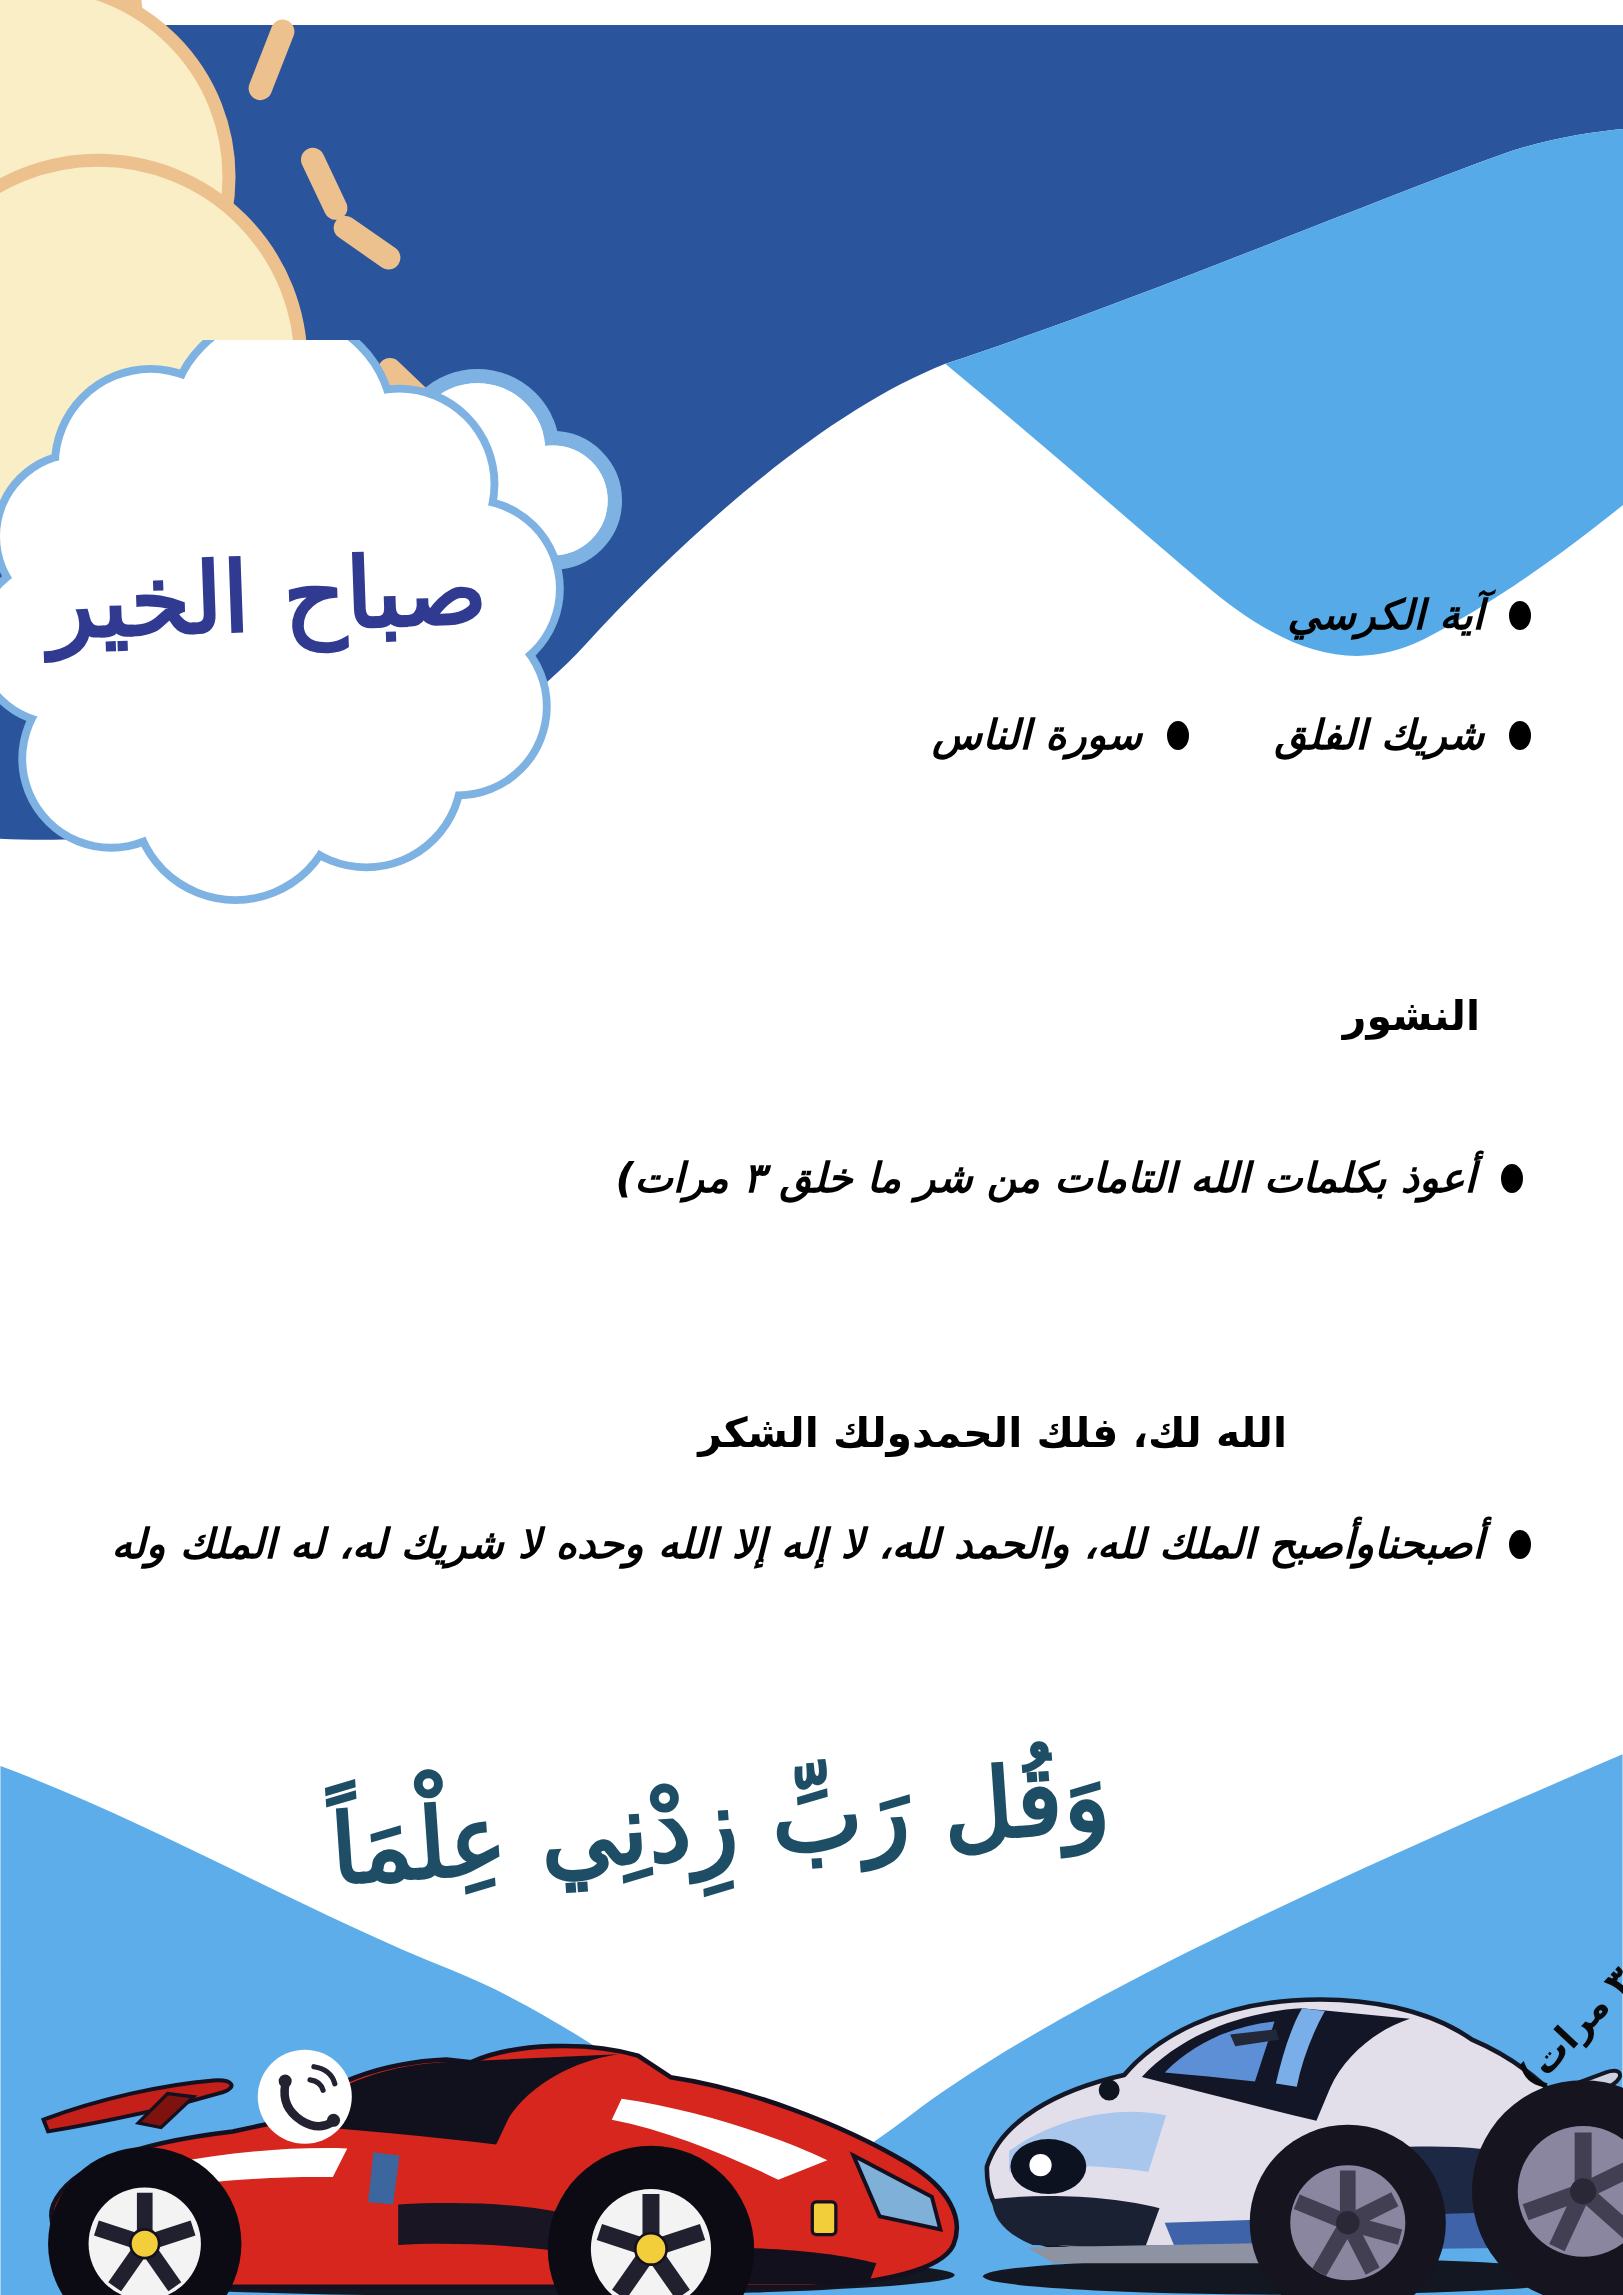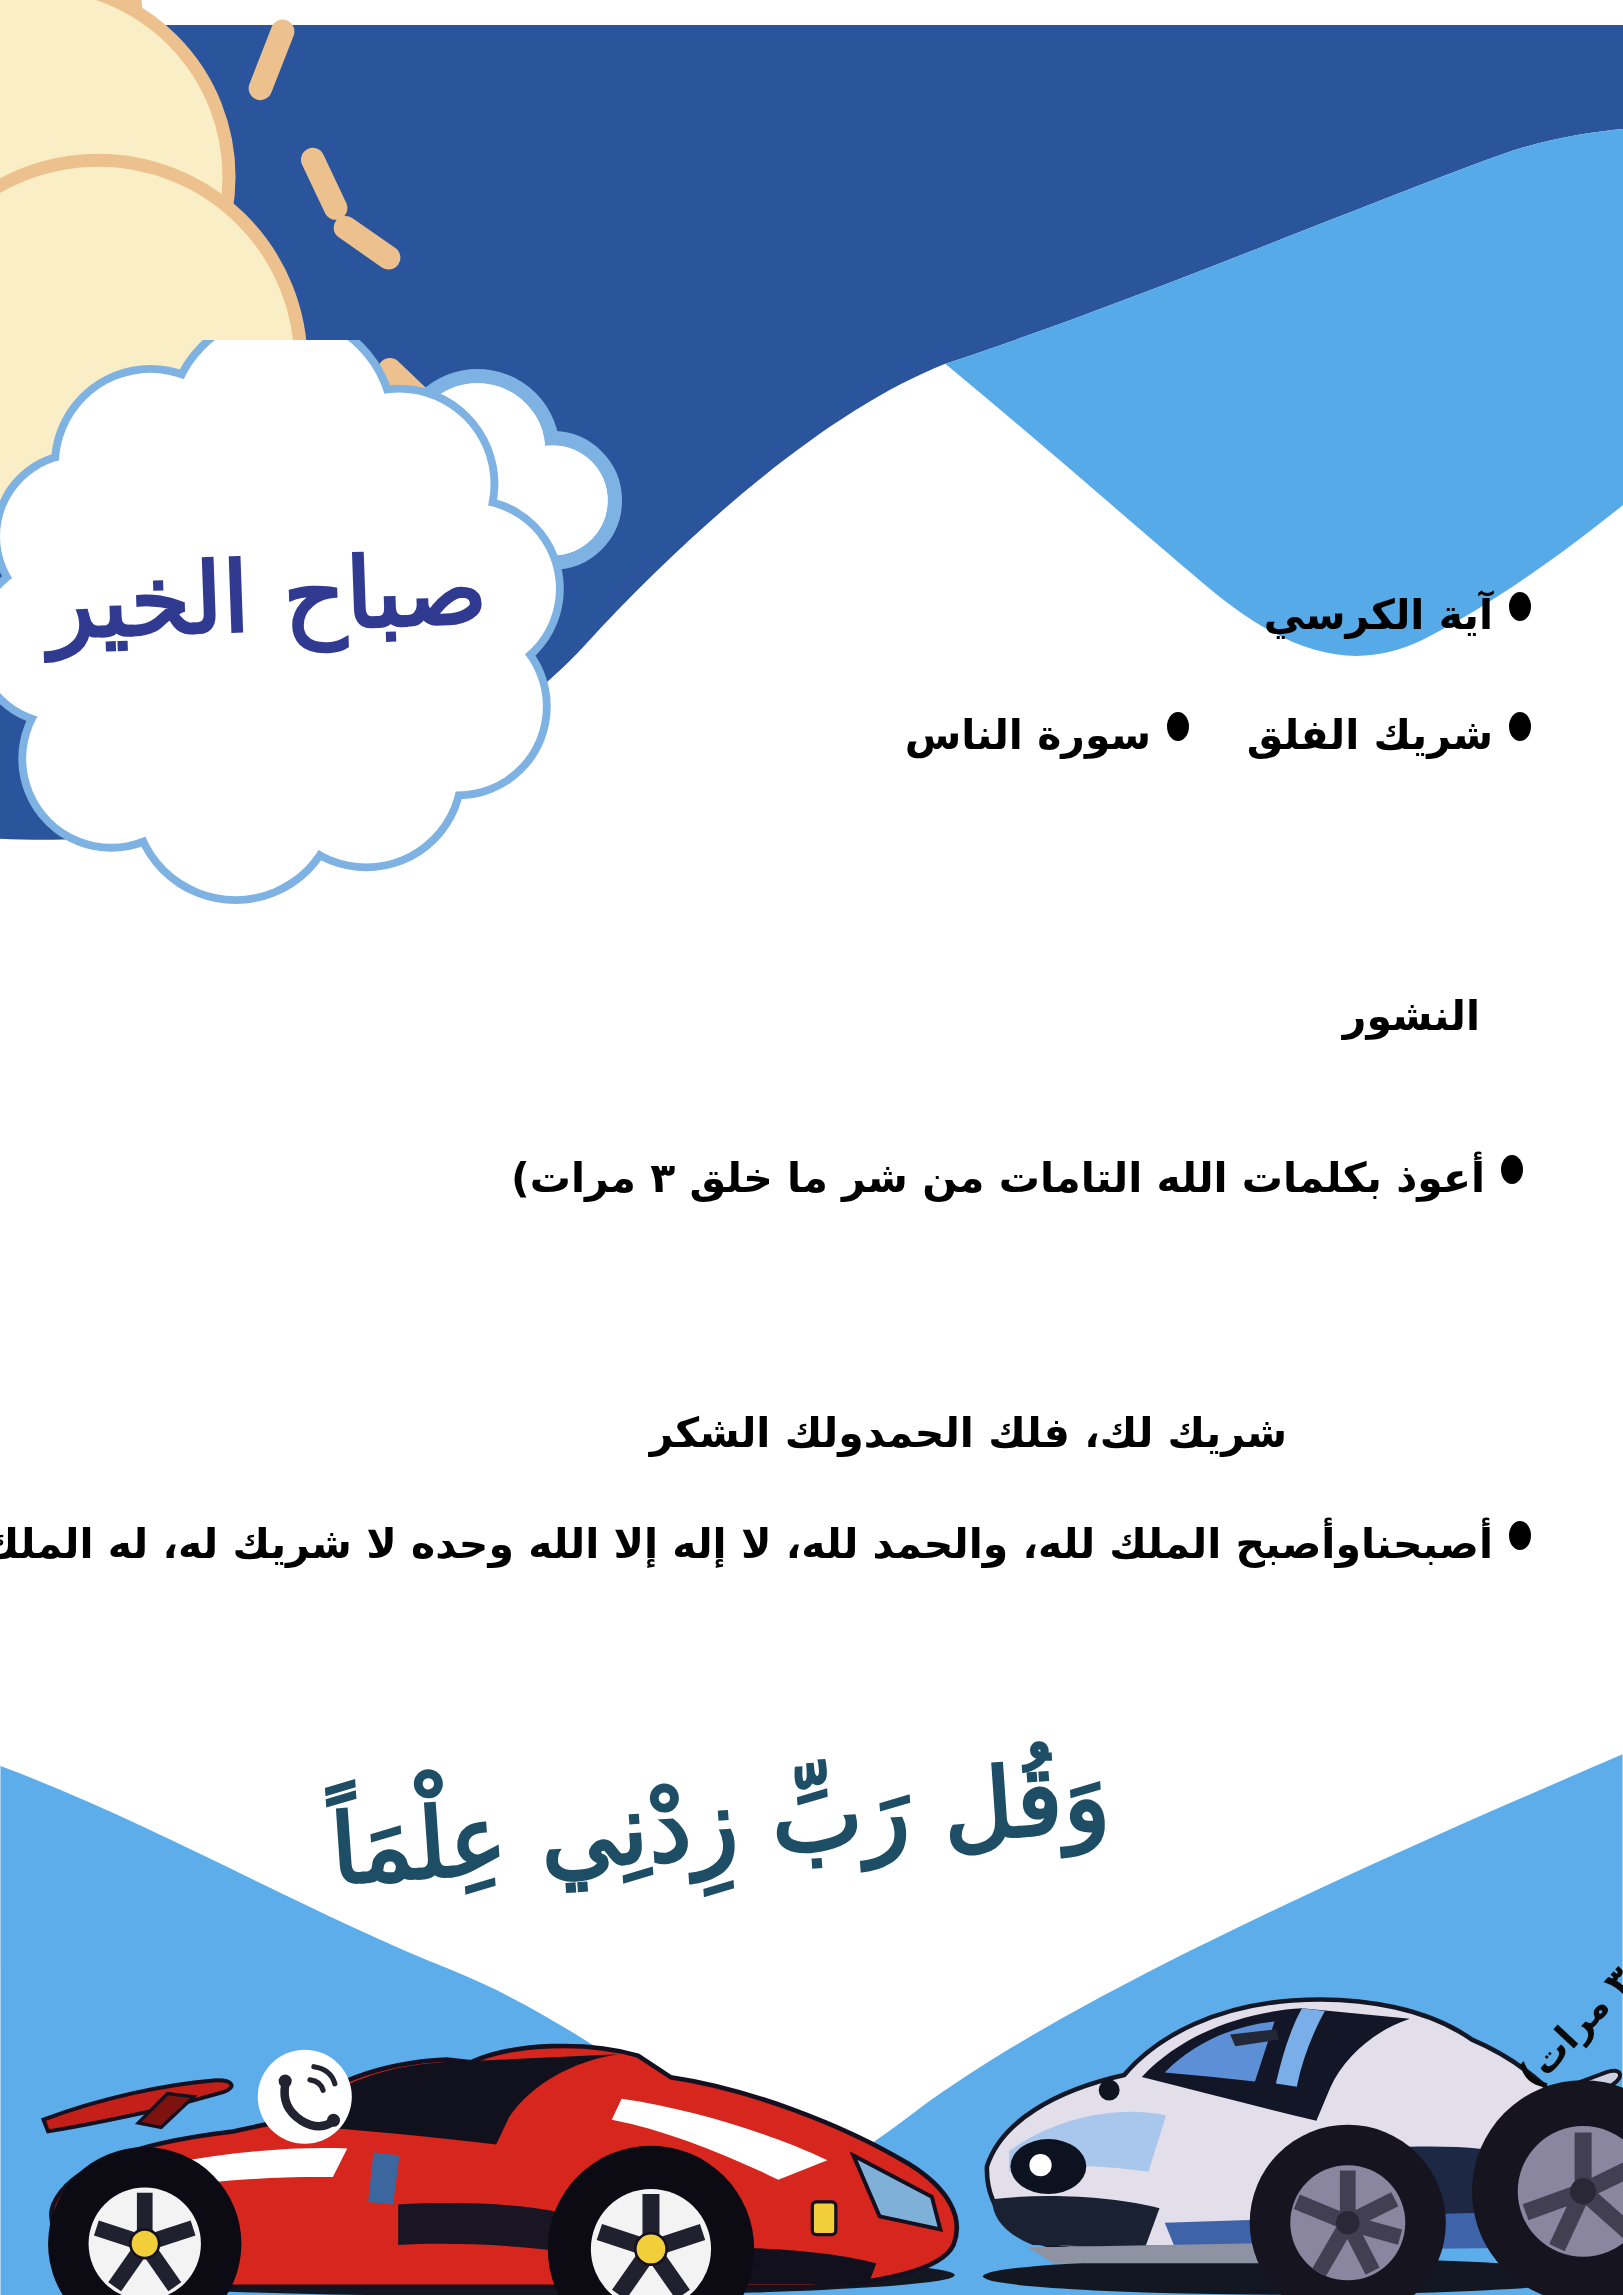--- a/index.html
+++ b/index.html
@@ -11,7 +11,7 @@
   svg{display:block;}
   .abs{position:absolute;}
   
-  .row{position:absolute; display:flex; align-items:flex-start; gap:16px; direction:rtl;}
+  .row{position:absolute; display:flex; align-items:center; gap:25px; direction:rtl;font-style:italic;}
   .bullet{width:22px; height:29px; background:#000; border-radius:50%; flex:0 0 auto;}
   .txt{font-weight:700; font-size:41px; line-height:1.15; color:#000; white-space:nowrap;}
   .line2{position:absolute; direction:rtl; font-weight:700; font-size:41px; line-height:1.15; color:#000; white-space:nowrap;text-align:right;}

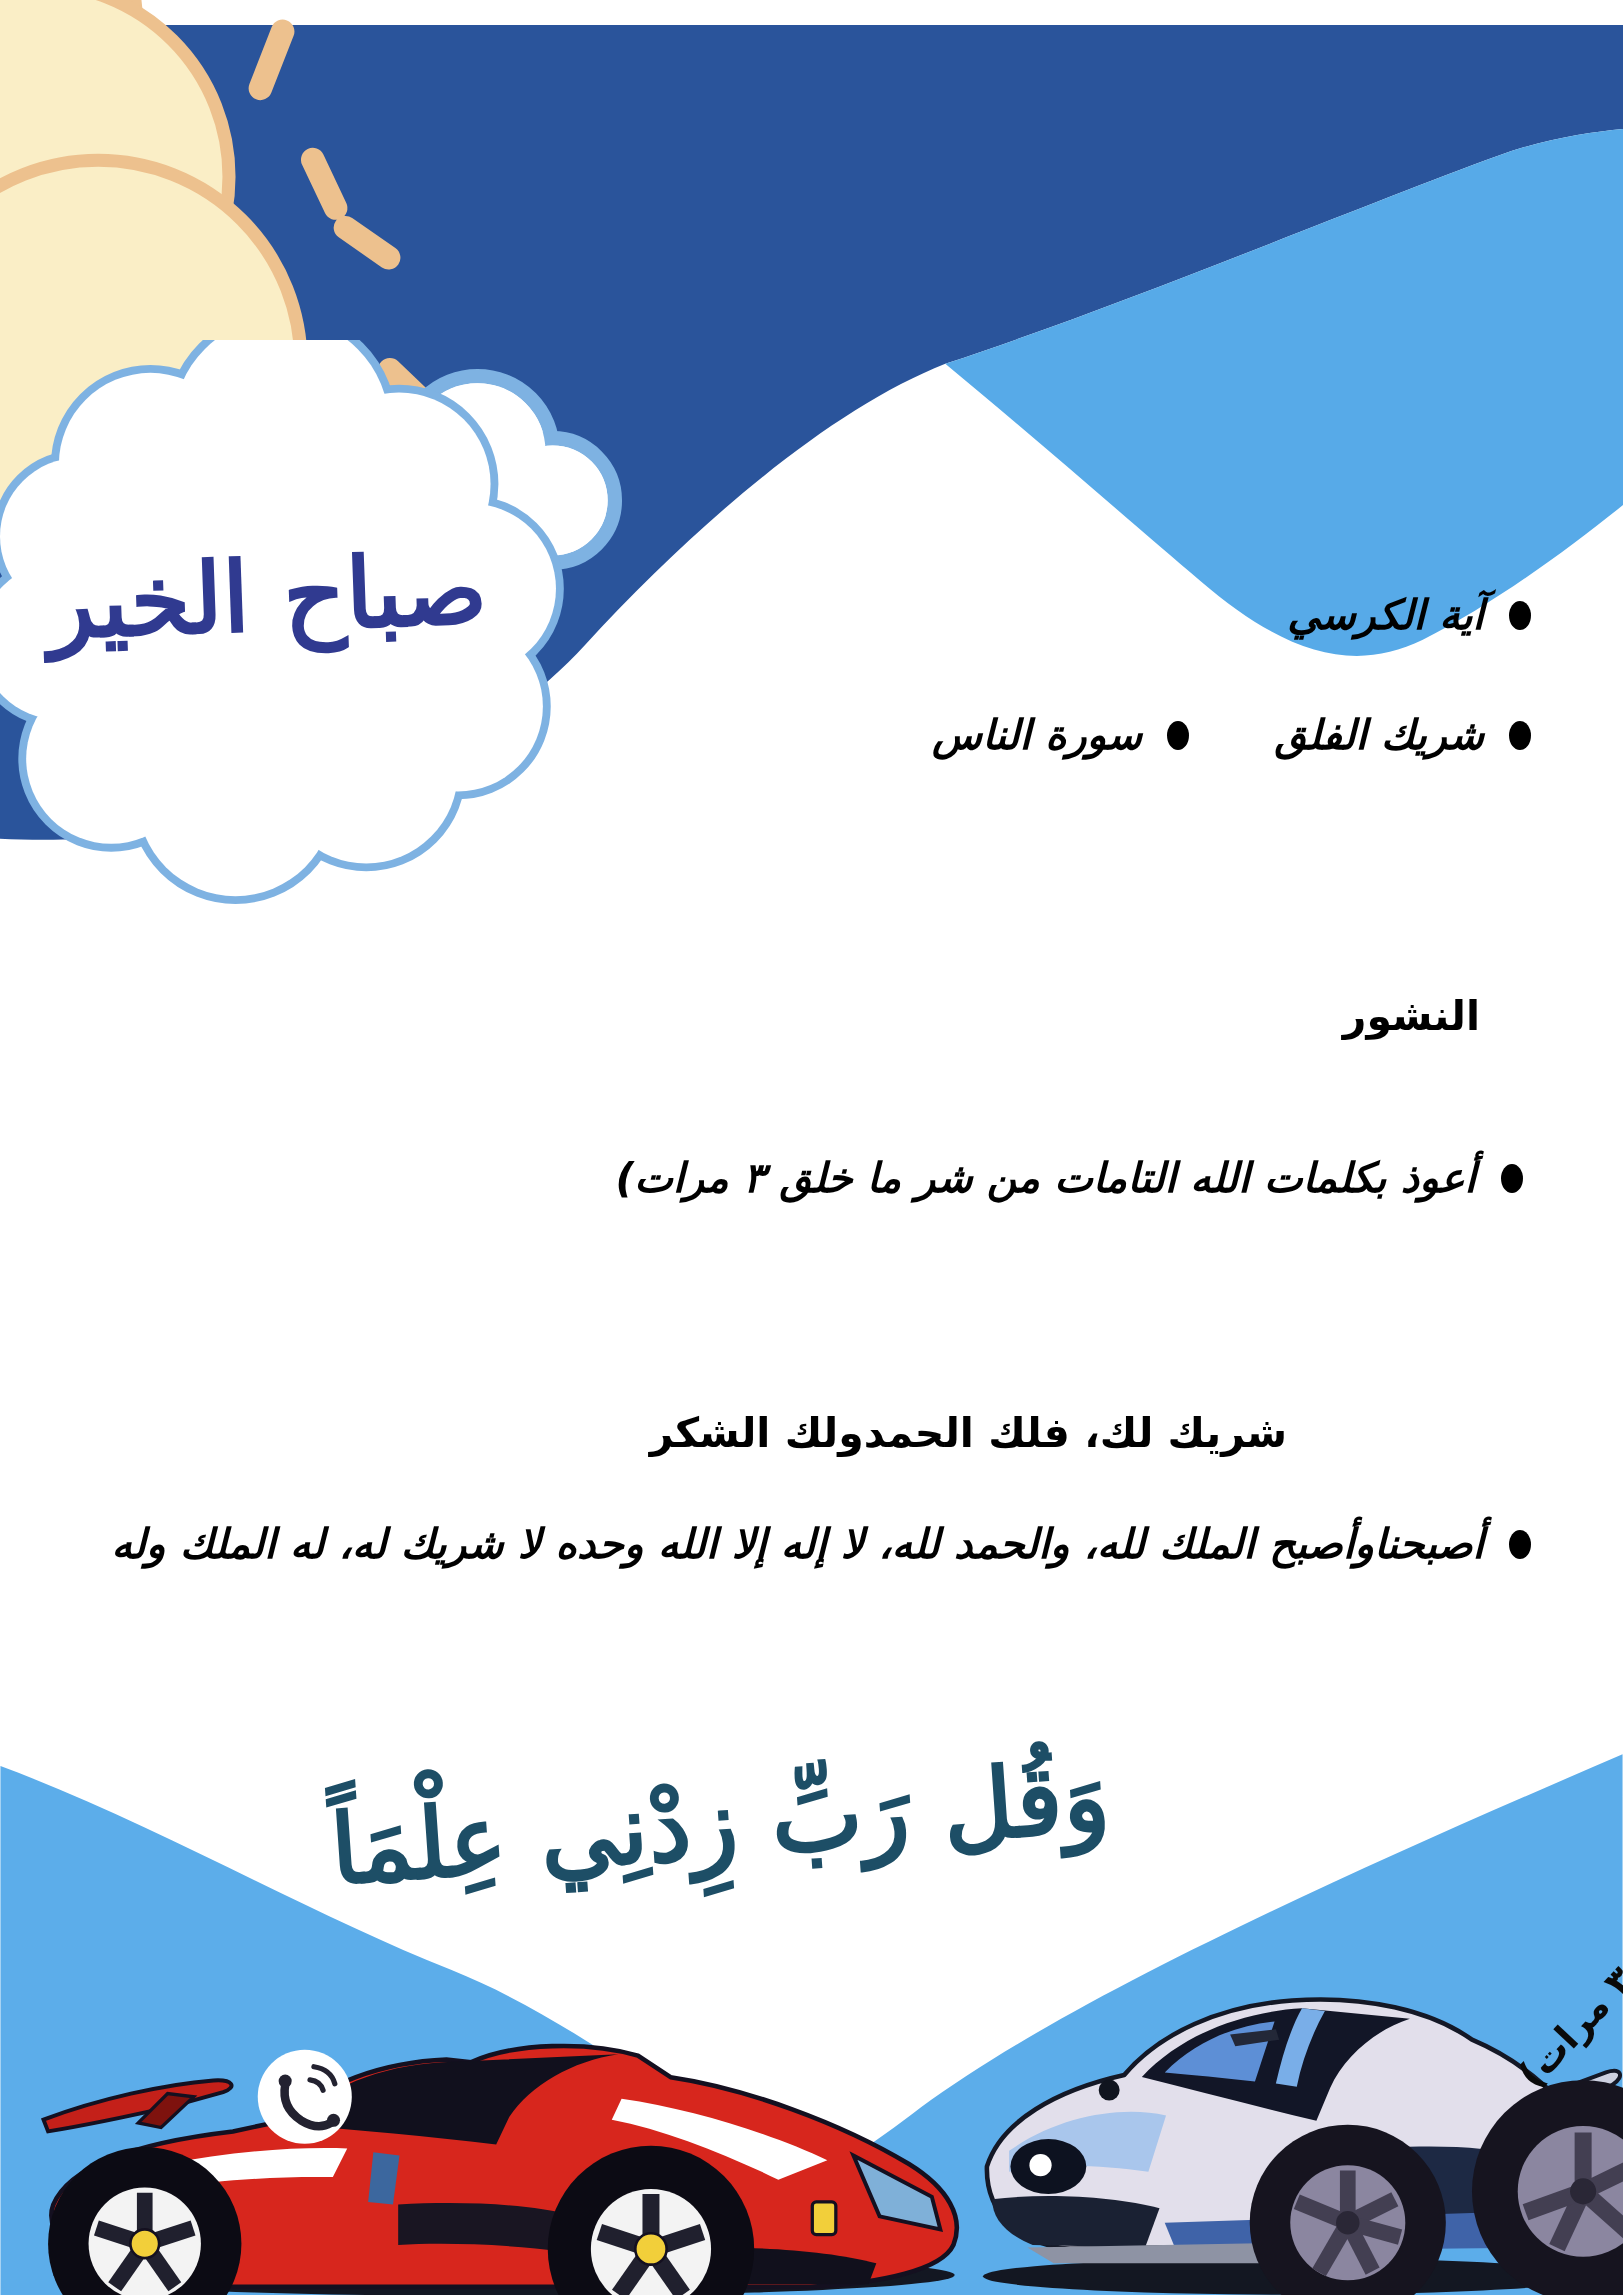--- a/index.html
+++ b/index.html
@@ -138,7 +138,7 @@
     <span class="txt">أعوذ بكلمات الله التامات من شر ما خلق ٣ مرات)</span>
   </div>
 
-  <div class="line2" style="right:336px; top:1410px">شريك لك، فلك الحمدولك الشكر</div>
+  <div class="line2" style="right:336px; top:1410px">الله لك، فلك الحمدولك الشكر</div>
 
   <div class="row" style="right:92px; top:1521px">
     <span class="bullet"></span>

